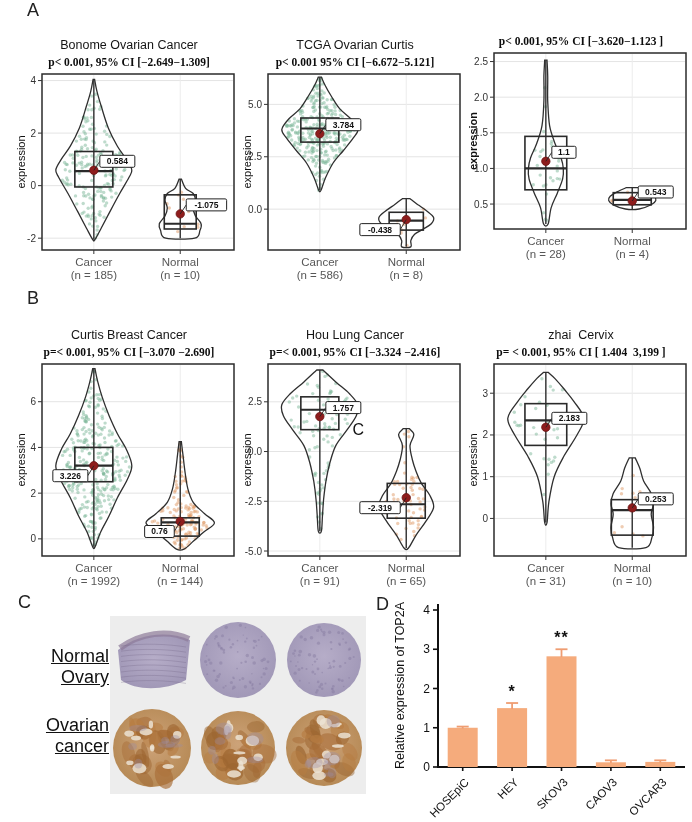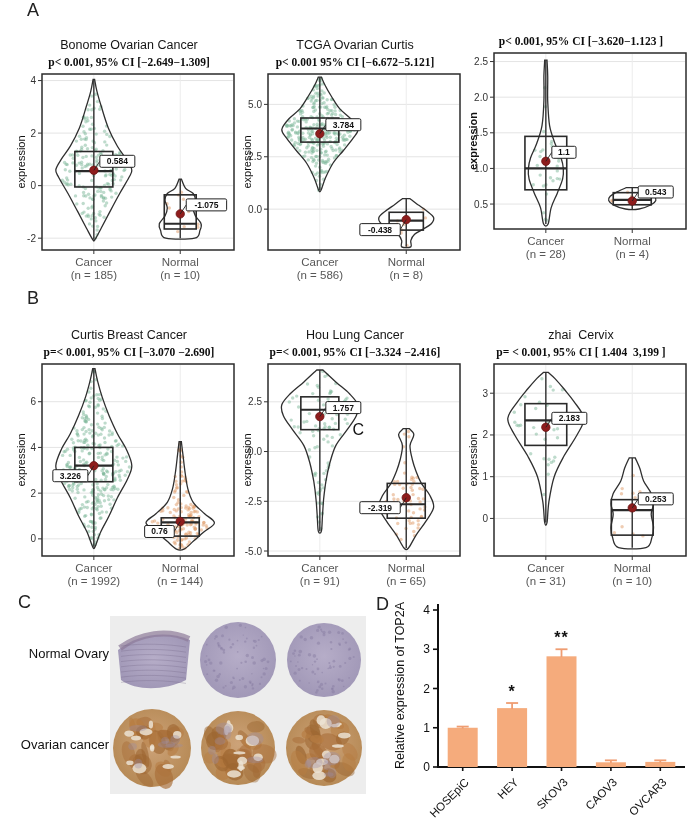--- a/index.html
+++ b/index.html
@@ -11,7 +11,7 @@
   .plot-title{height:18px;text-align:center;font-size:12.5px;color:#151515;padding-top:3px;white-space:pre;}
   .plot-subtitle{height:16px;text-align:center;font-size:11.5px;font-weight:600;color:#0d0d0d;white-space:pre;font-family:Liberation Serif, serif;}
   .violin-svg{display:block;}
-  .histo-label{position:absolute;font-size:13px;color:#101010;width:96px;text-align:right;}
+  .histo-label{position:absolute;font-size:18px;color:#101010;width:96px;text-align:right;text-decoration:underline;}
   svg text{font-family:"Liberation Sans",sans-serif;}
 </style>
 </head>

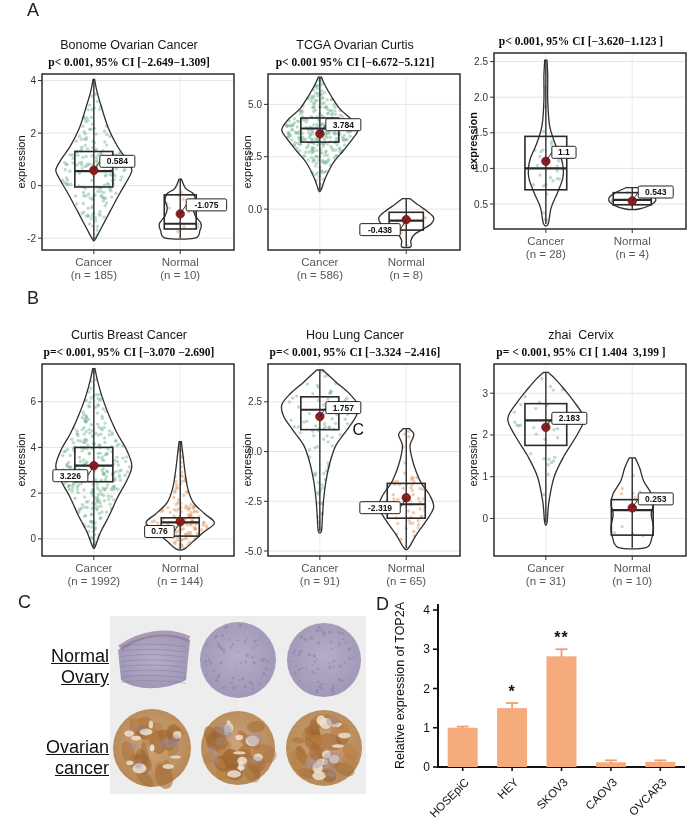--- a/index.html
+++ b/index.html
@@ -1469,7 +1469,7 @@
 
   <div class="panel-label" style="left:18px;top:592px">C</div>
   <div class="histo-label" style="left:13px;top:646px">Normal Ovary</div>
-  <div class="histo-label" style="left:13px;top:737px">Ovarian cancer</div>
+  <div class="histo-label" style="left:13px;top:715px">Ovarian cancer</div>
   <svg id="histo-svg" style="position:absolute;left:110px;top:616px" width="256" height="178">
       <defs>
         <radialGradient id="gNorm" cx="50%" cy="45%" r="65%">

